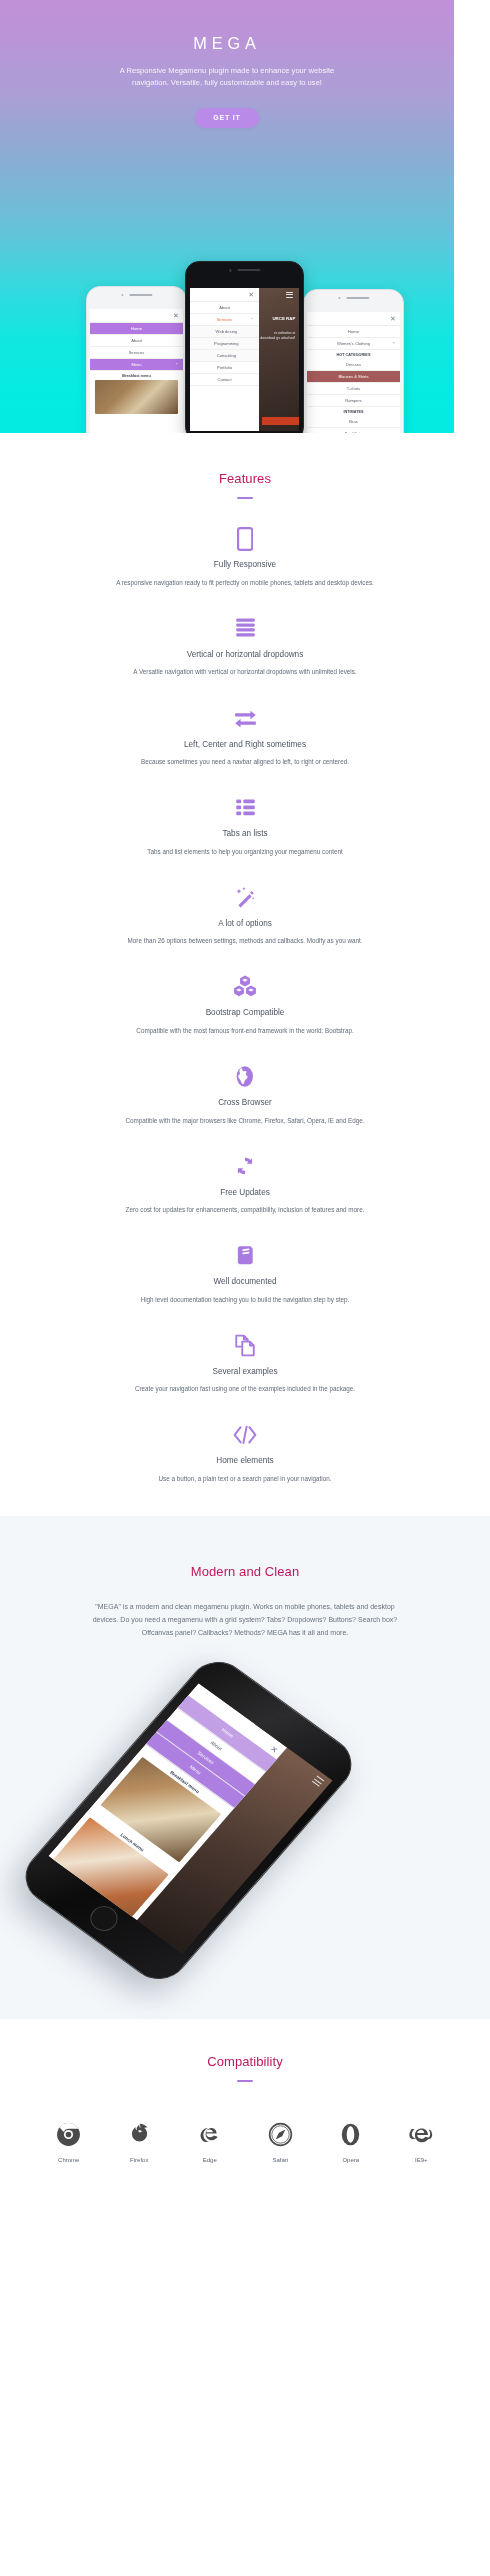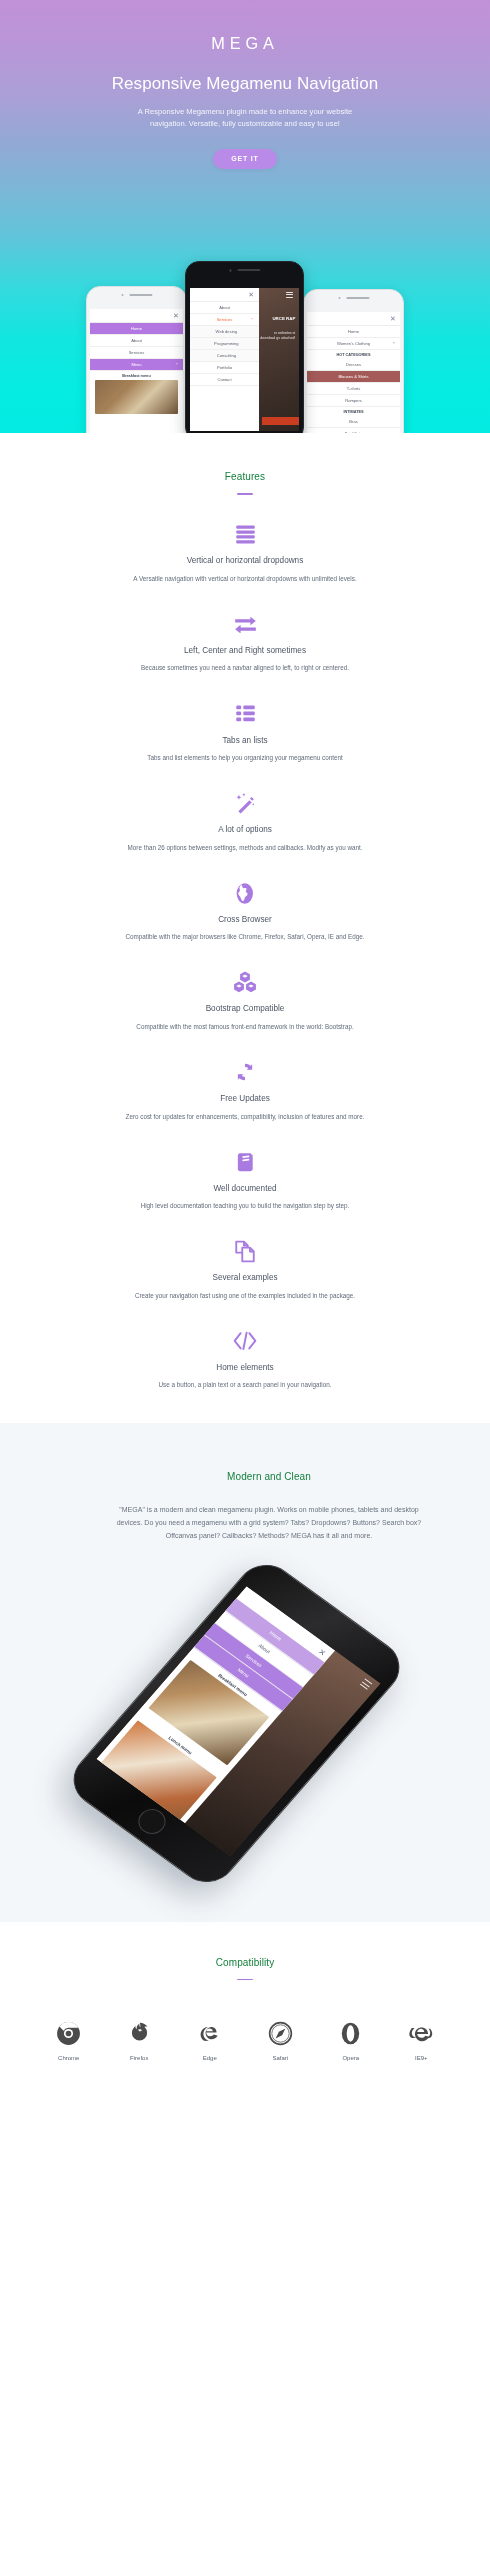--- a/index.html
+++ b/index.html
@@ -15,7 +15,7 @@
   
   .hero{
     position:relative;
-    width:490px;height:433px;
+    width:454px;height:433px;
     background:linear-gradient(180deg,#c191d6 0%,#bb94d8 8%,#ab9fd6 22%,#92a9d4 33%,#7fb4d6 42%,#63c4da 54%,#36d9de 66%,#12e6e0 78%,#05ebe2 90%,#03ece2 100%);
     text-align:center;
     overflow:hidden;

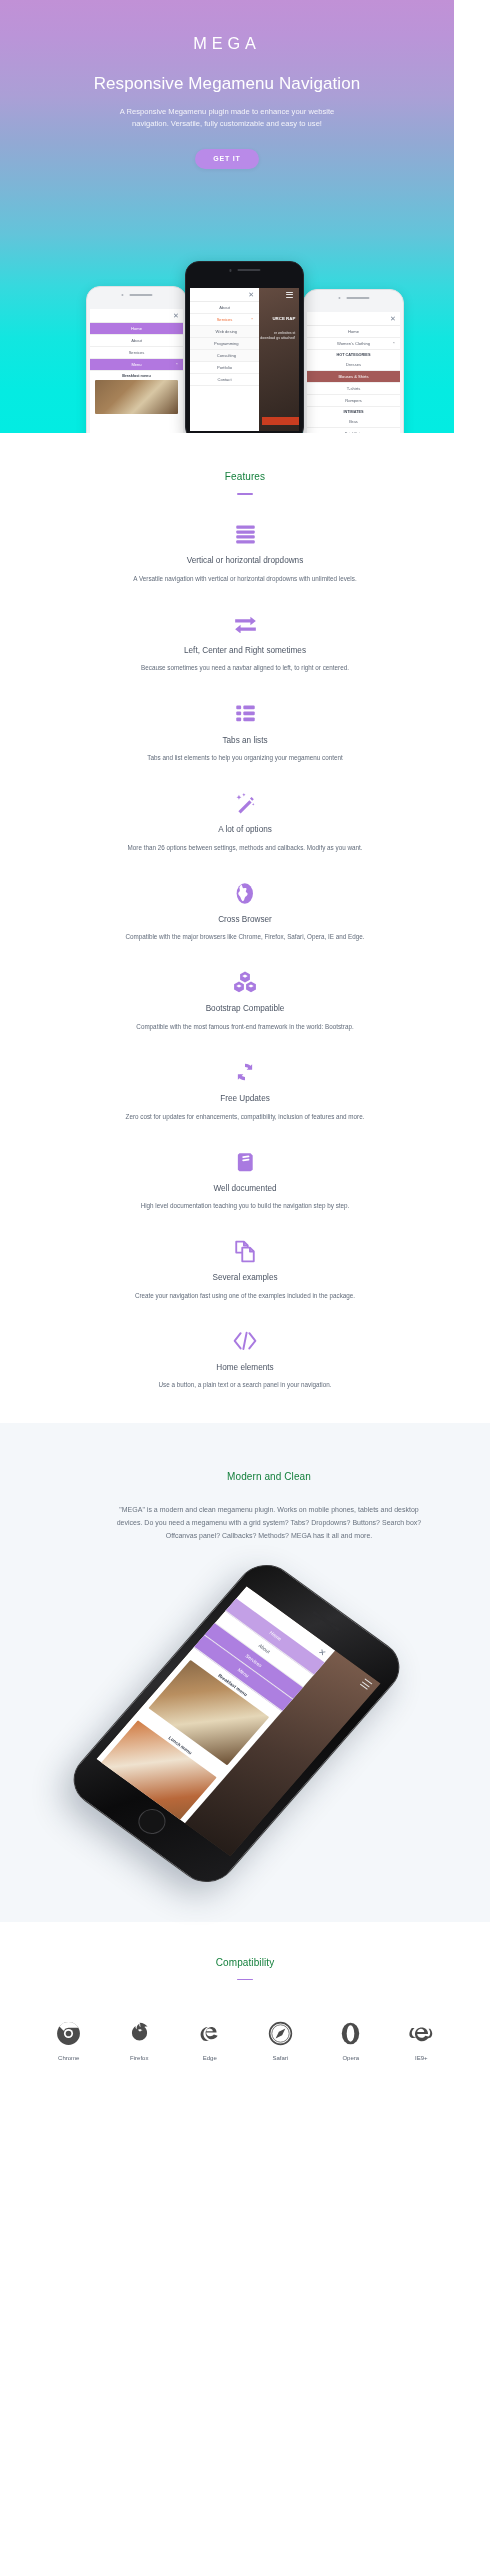--- a/index.html
+++ b/index.html
@@ -152,7 +152,6 @@
 
   <section class="hero">
     <div class="brand">MEGA</div>
-    <h1>Responsive Megamenu Navigation</h1>
     <p class="lead">A Responsive Megamenu plugin made to enhance your website navigation. Versatile, fully customizable and easy to use!</p>
     <button class="get-it">GET IT</button>
 

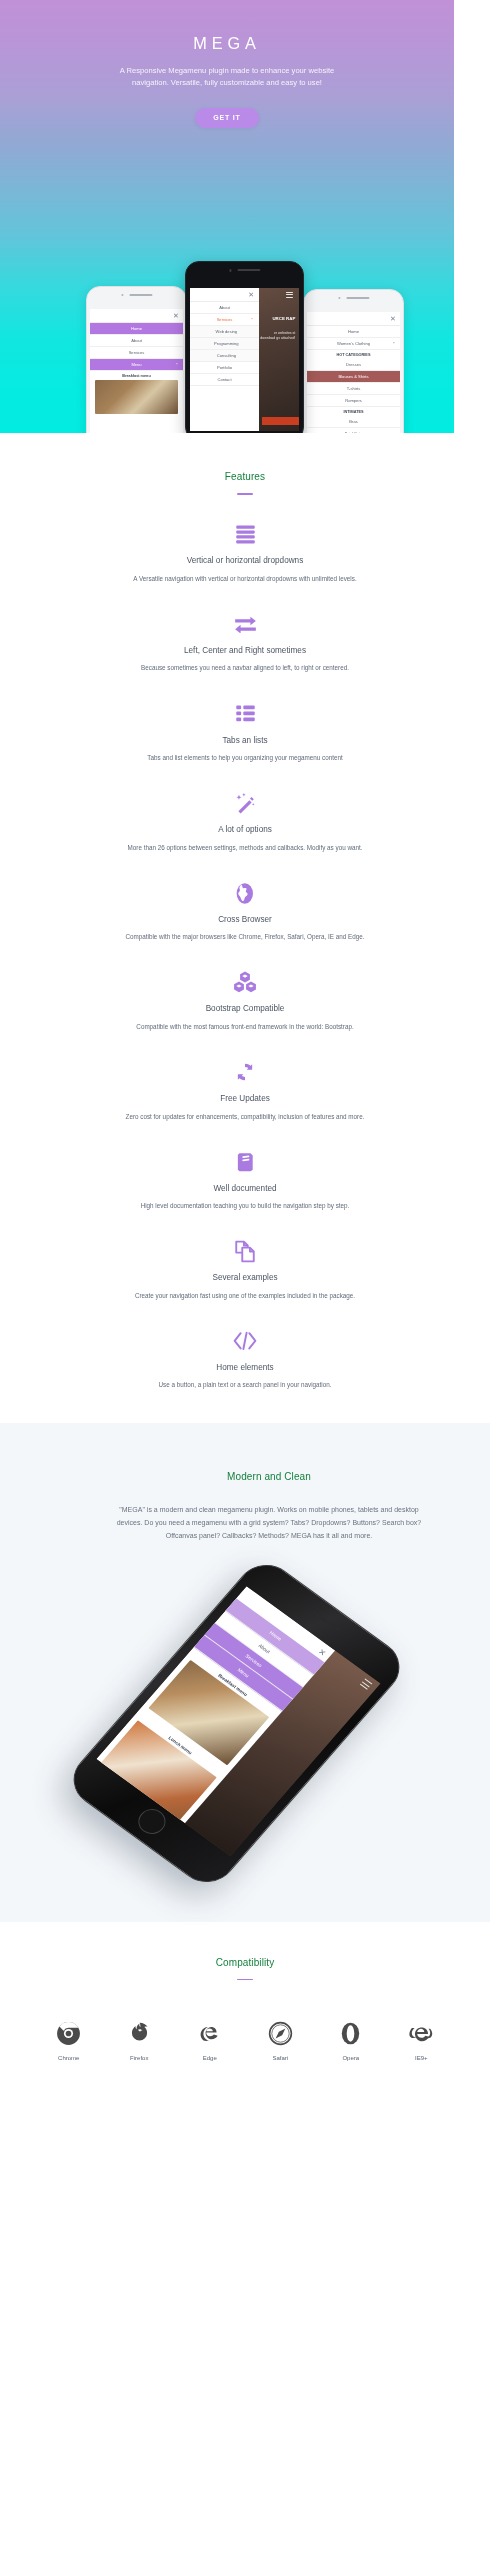--- a/index.html
+++ b/index.html
@@ -97,7 +97,7 @@
   .sec-white{background:#ffffff;}
   .sec-grey{background:#f4f7fa;}
   .sec-title{
-    font-size:10px;font-weight:300;color:#15803d;
+    font-size:13px;font-weight:300;color:#be185d;
     letter-spacing:0.1px;
   }
   .rule{width:16.3px;height:1.6px;background:#a97ae0;border-radius:1.1px;margin:11px auto 0;}

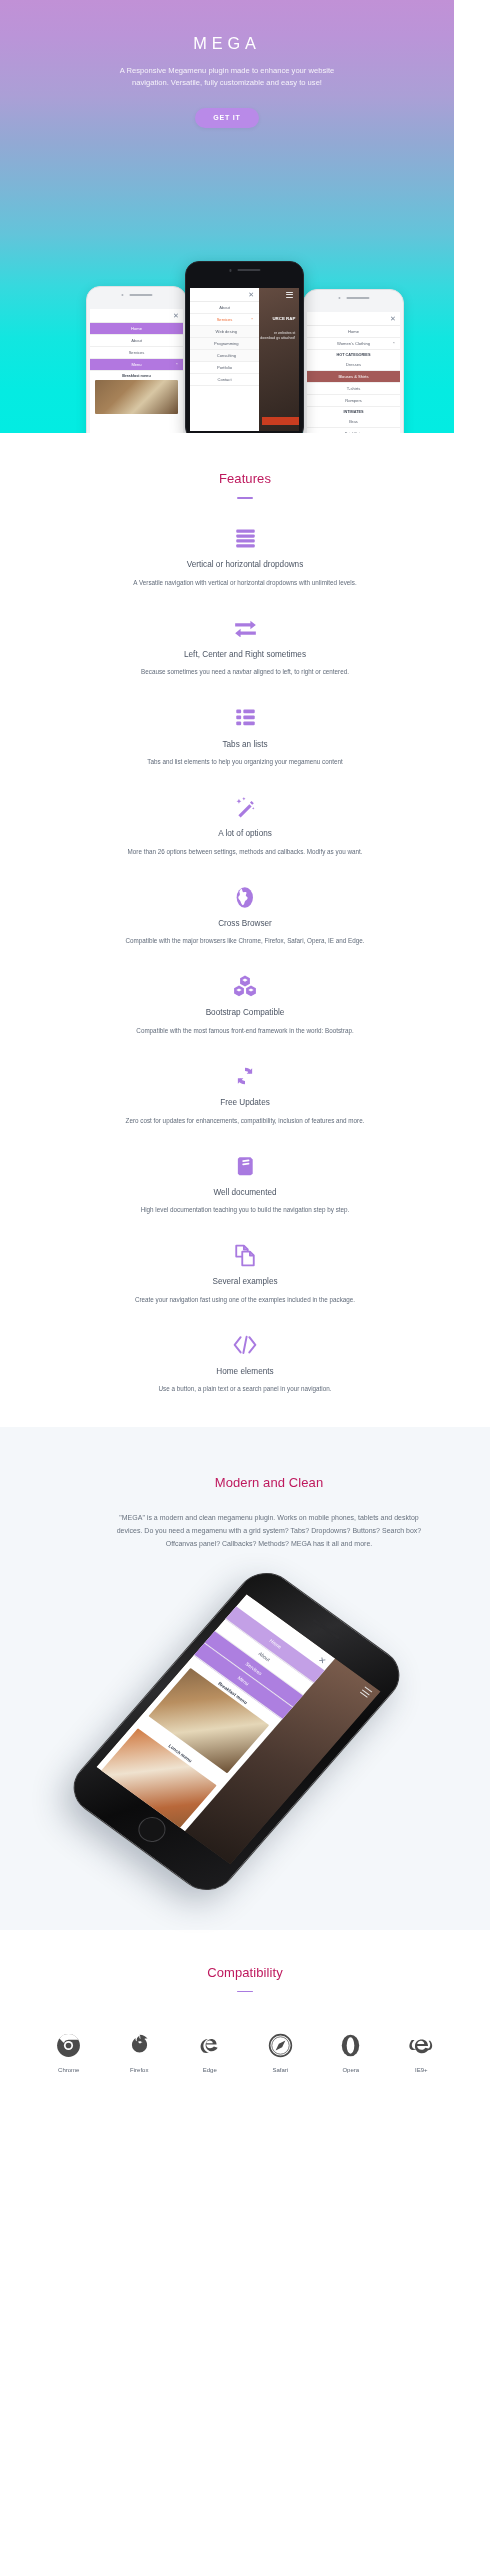--- a/index.html
+++ b/index.html
@@ -246,6 +246,17 @@
     <h2 class="sec-title">Features</h2>
     <div class="rule"></div>
 
+    <div class="feat">
+      <div class="ico">
+        <svg width="16.3" height="24" viewBox="0 0 30 44">
+            <rect x="2" y="2" width="26" height="40" rx="4" fill="none" stroke="#a97ae0" stroke-width="4"></rect>
+            <rect x="6" y="6" width="18" height="26" fill="#fff"></rect>
+            <circle cx="15" cy="37" r="1.8" fill="#fff"></circle>
+          </svg>
+      </div>
+      <h3>Fully Responsive</h3>
+      <p>A responsive navigation ready to fit perfectly on mobile phones, tablets and desktop devices.</p>
+    </div>
 
 
     <div class="feat">

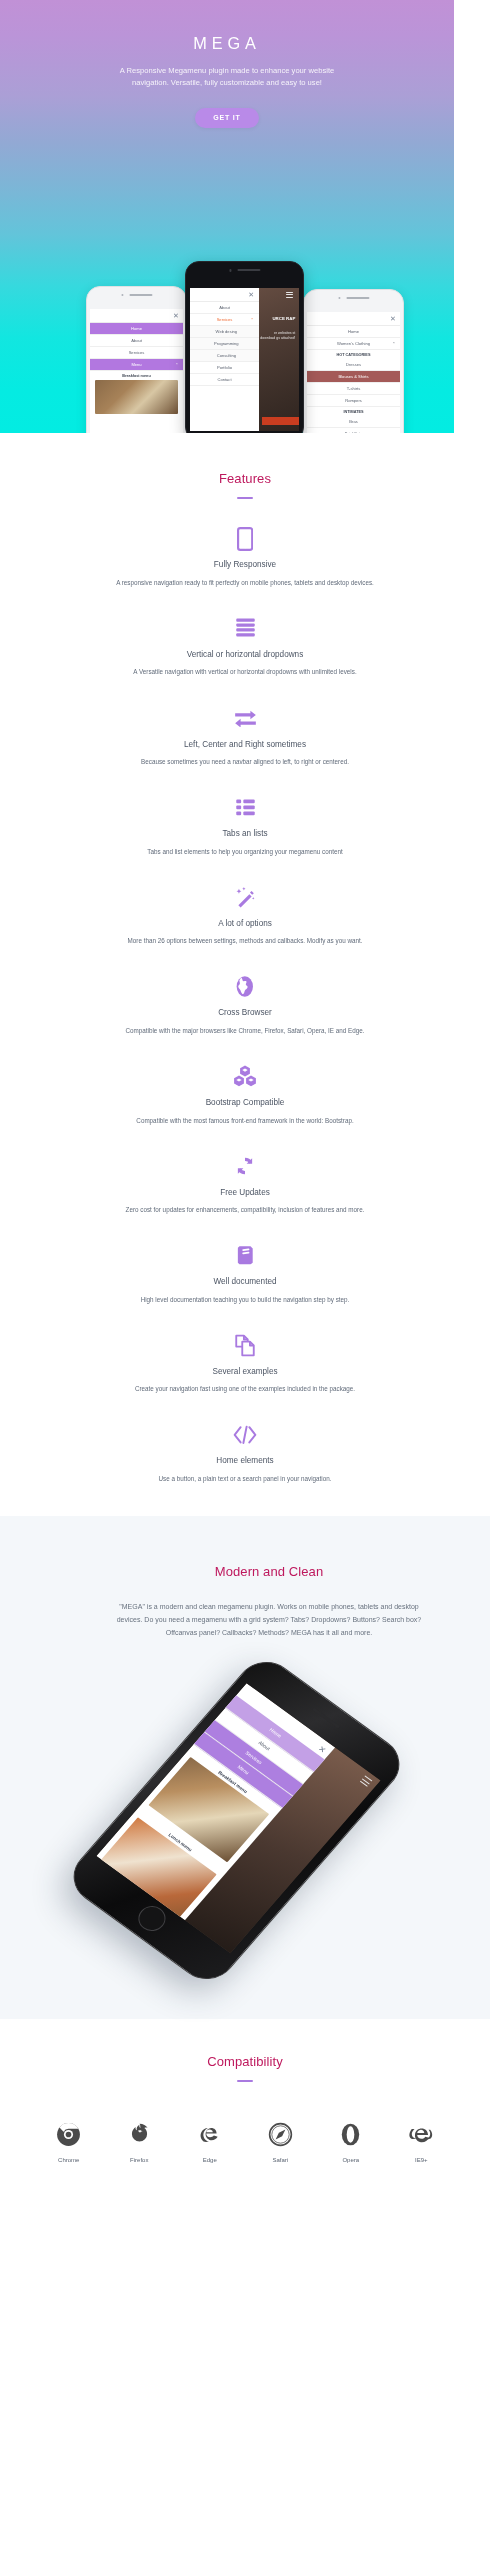--- a/index.html
+++ b/index.html
@@ -314,17 +314,6 @@
 
     <div class="feat">
       <div class="ico">
-        <svg width="19.6" height="23" viewBox="0 0 36 42">
-          <ellipse cx="18" cy="21" rx="15" ry="19" fill="#a97ae0"></ellipse>
-          <path d="M12 5c2 2 1 5 3 6s5-1 6 1-2 4-1 6 4 2 3 5-4 3-5 6-1 5-3 6-4-4-5-7-4-4-4-7 3-3 3-6-2-5 0-7 1-4 3-3z" fill="#fff"></path>
-        </svg>
-      </div>
-      <h3>Cross Browser</h3>
-      <p>Compatible with the major browsers like Chrome, Firefox, Safari, Opera, IE and Edge.</p>
-    </div>
-
-    <div class="feat">
-      <div class="ico">
         <svg width="24" height="23" viewBox="0 0 44 42">
           <g fill="#a97ae0">
             <path d="M22 1l9 5v10l-9 5-9-5V6z"></path>
@@ -344,6 +333,17 @@
 
     <div class="feat">
       <div class="ico">
+        <svg width="19.6" height="23" viewBox="0 0 36 42">
+          <ellipse cx="18" cy="21" rx="15" ry="19" fill="#a97ae0"></ellipse>
+          <path d="M12 5c2 2 1 5 3 6s5-1 6 1-2 4-1 6 4 2 3 5-4 3-5 6-1 5-3 6-4-4-5-7-4-4-4-7 3-3 3-6-2-5 0-7 1-4 3-3z" fill="#fff"></path>
+        </svg>
+      </div>
+      <h3>Cross Browser</h3>
+      <p>Compatible with the major browsers like Chrome, Firefox, Safari, Opera, IE and Edge.</p>
+    </div>
+
+    <div class="feat">
+      <div class="ico">
         <svg width="22" height="22" viewBox="0 0 40 40">
           <path d="M20 5a15 15 0 0 1 13 7.5l-5 2.9A9.2 9.2 0 0 0 20 11z" fill="#a97ae0"></path>
           <path d="M33 6v10H23z" fill="#a97ae0"></path>

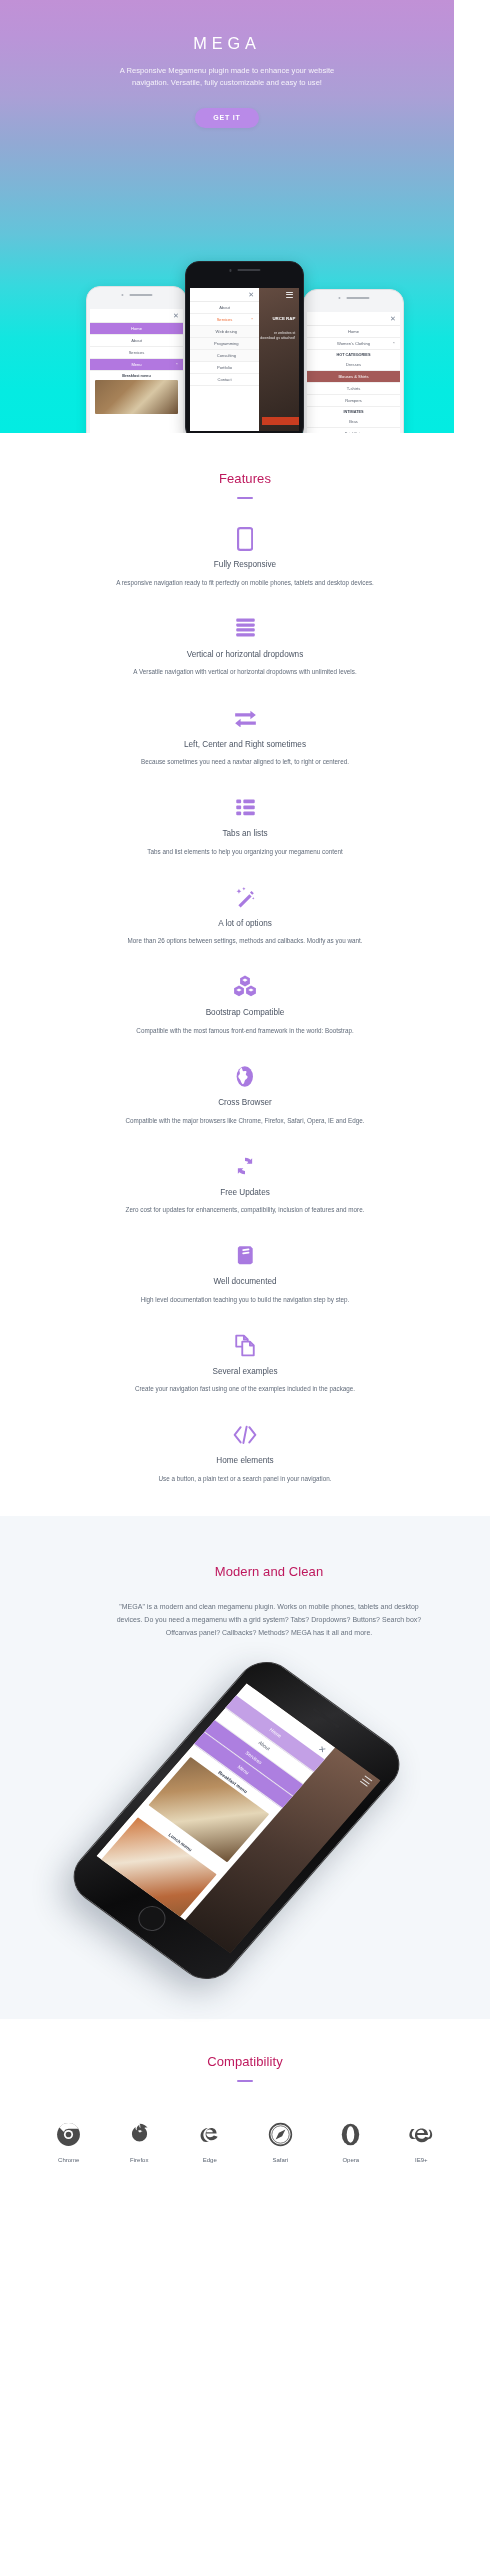--- a/index.html
+++ b/index.html
@@ -108,7 +108,7 @@
   .feat h3{margin-top:8.7px;font-size:8.2px;font-weight:400;color:#4c5564;}
   .feat p{margin:7.6px auto 0;width:327px;font-size:6.3px;line-height:1.8;color:#616b7a;}
 
-  .modern{padding-top:48px;padding-bottom:40px;padding-left:48px;}
+  .modern{padding-top:48px;padding-bottom:40px;}
   .modern .body{margin:22px auto 0;width:305px;font-size:7px;line-height:1.85;color:#68727f;}
 
   

